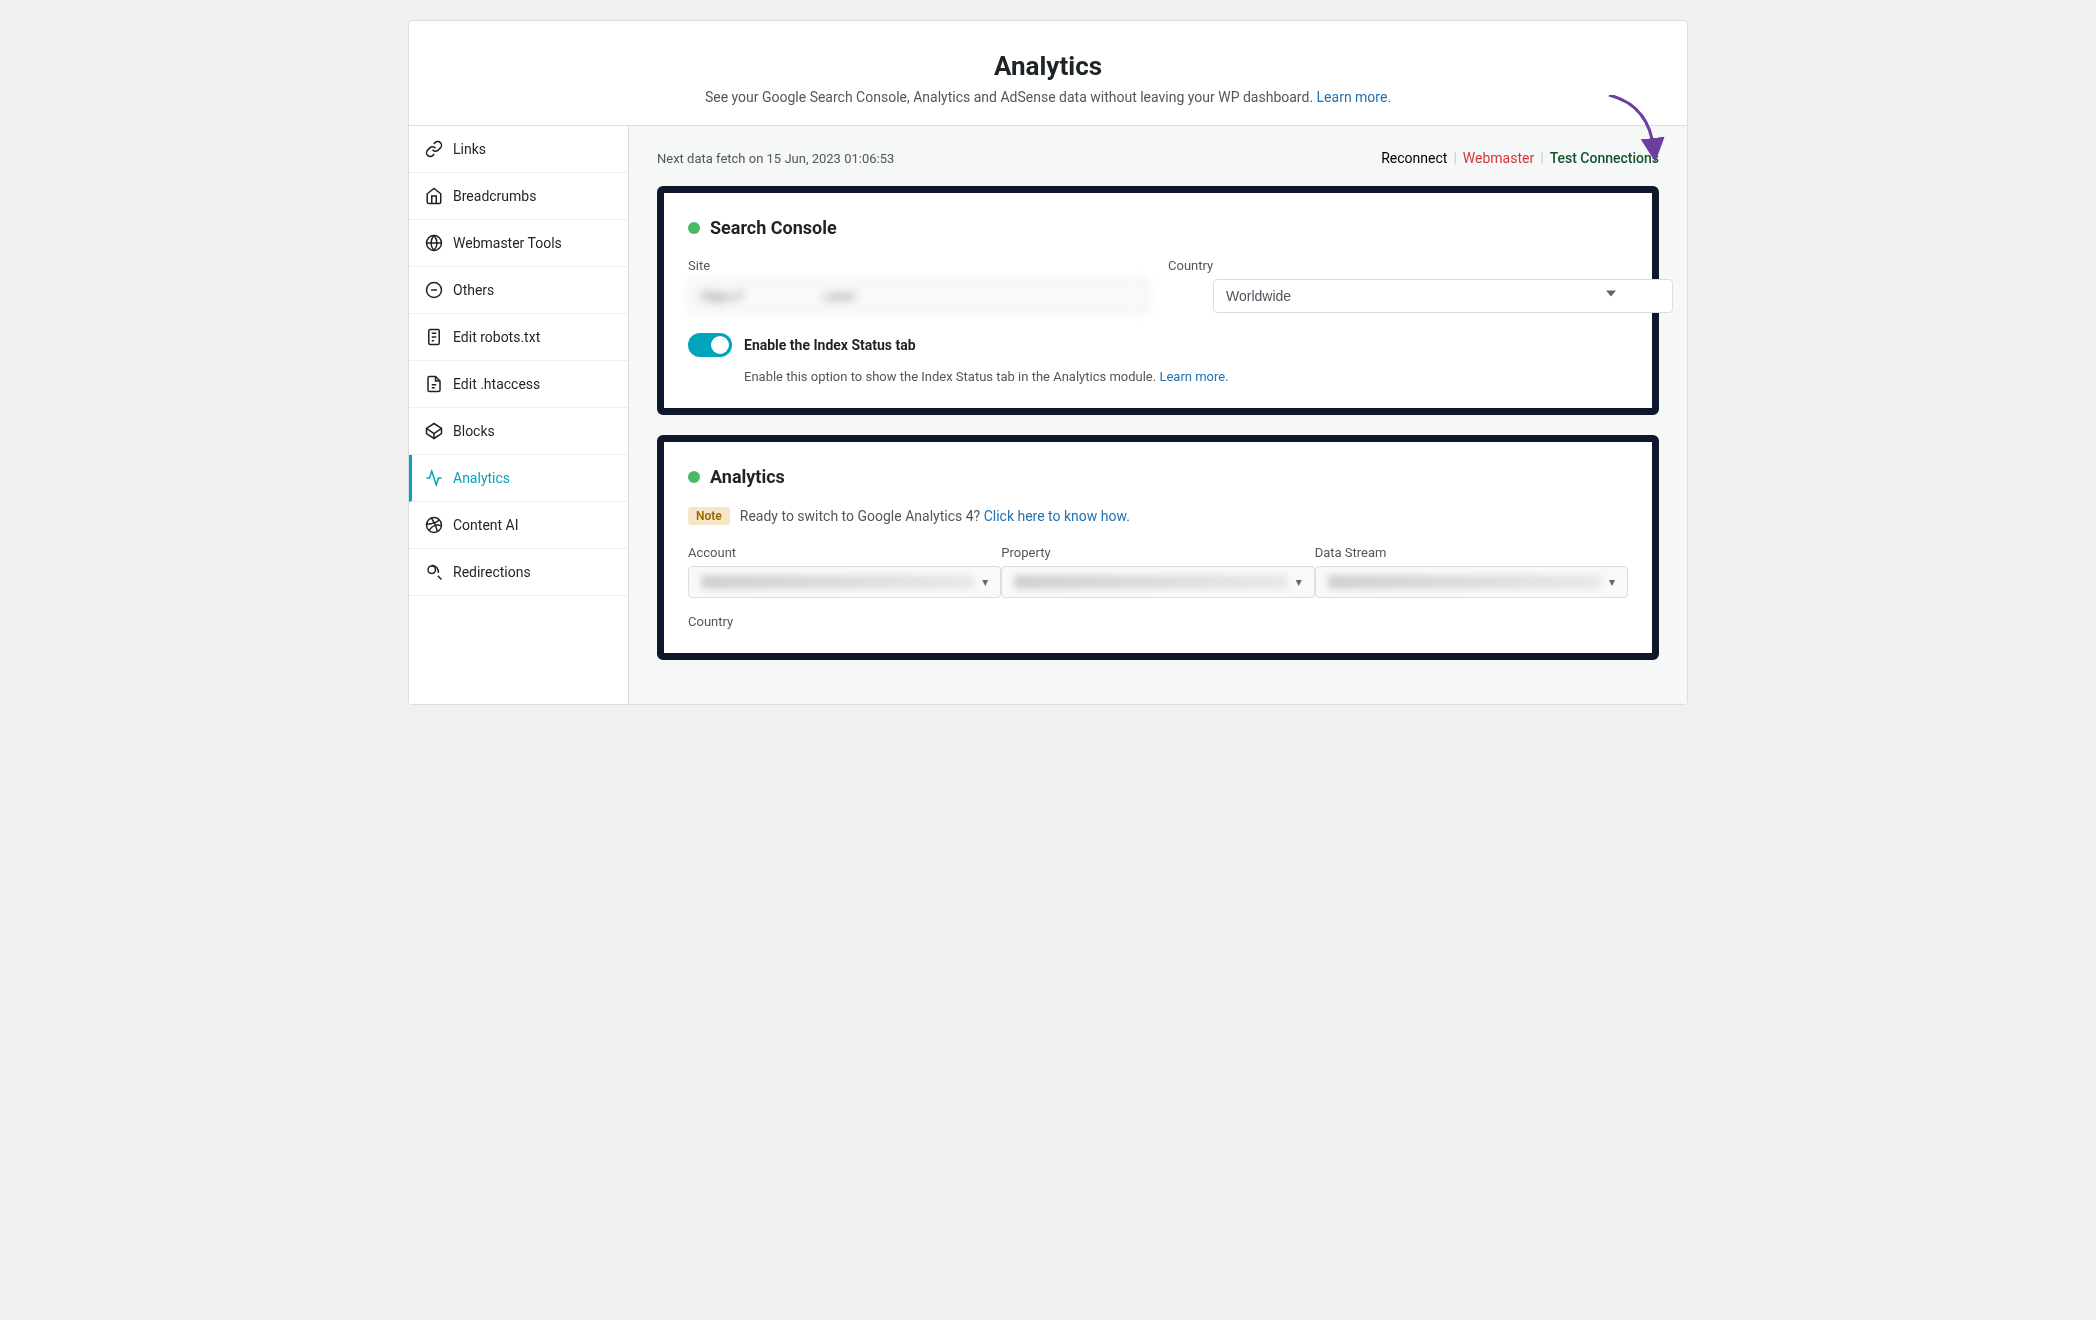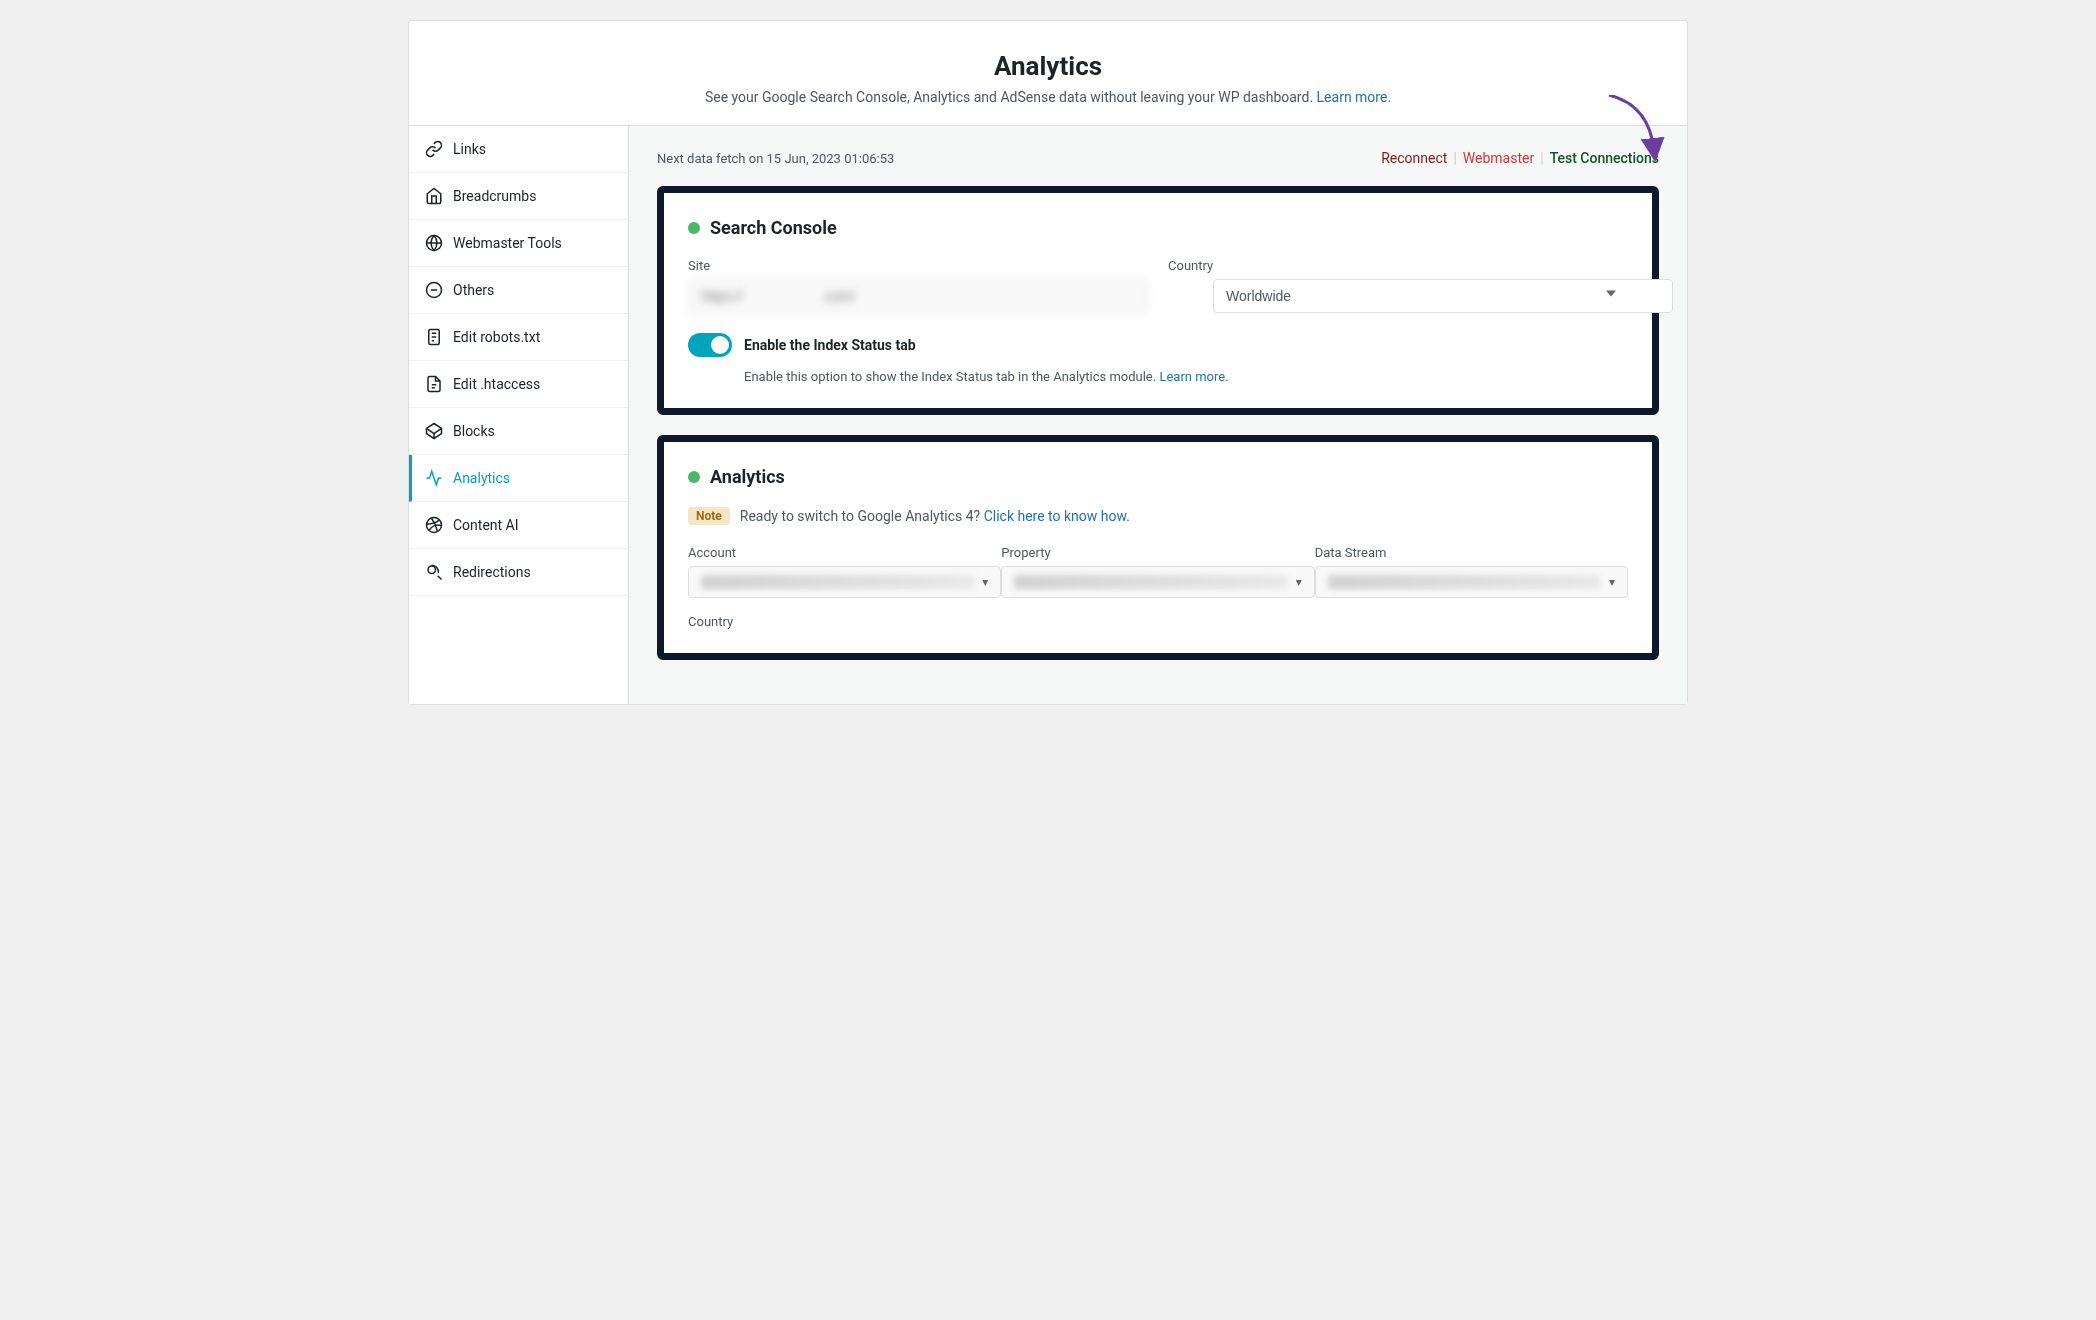--- a/index.html
+++ b/index.html
@@ -109,7 +109,7 @@
     .action-links .separator {
       color: #ccc;
     }
-    .action-link-reconnect { color: #7f1d1d; text-decoration: none; cursor: pointer; margin-left: 41px; }
+    .action-link-reconnect { color: #000000; text-decoration: none; cursor: pointer; margin-left: 41px; }
     .action-link-disconnect { color: #d63638; text-decoration: none; cursor: pointer; }
     .action-link-test { color: #14532d; text-decoration: none; cursor: pointer; font-weight: 500; }
 

